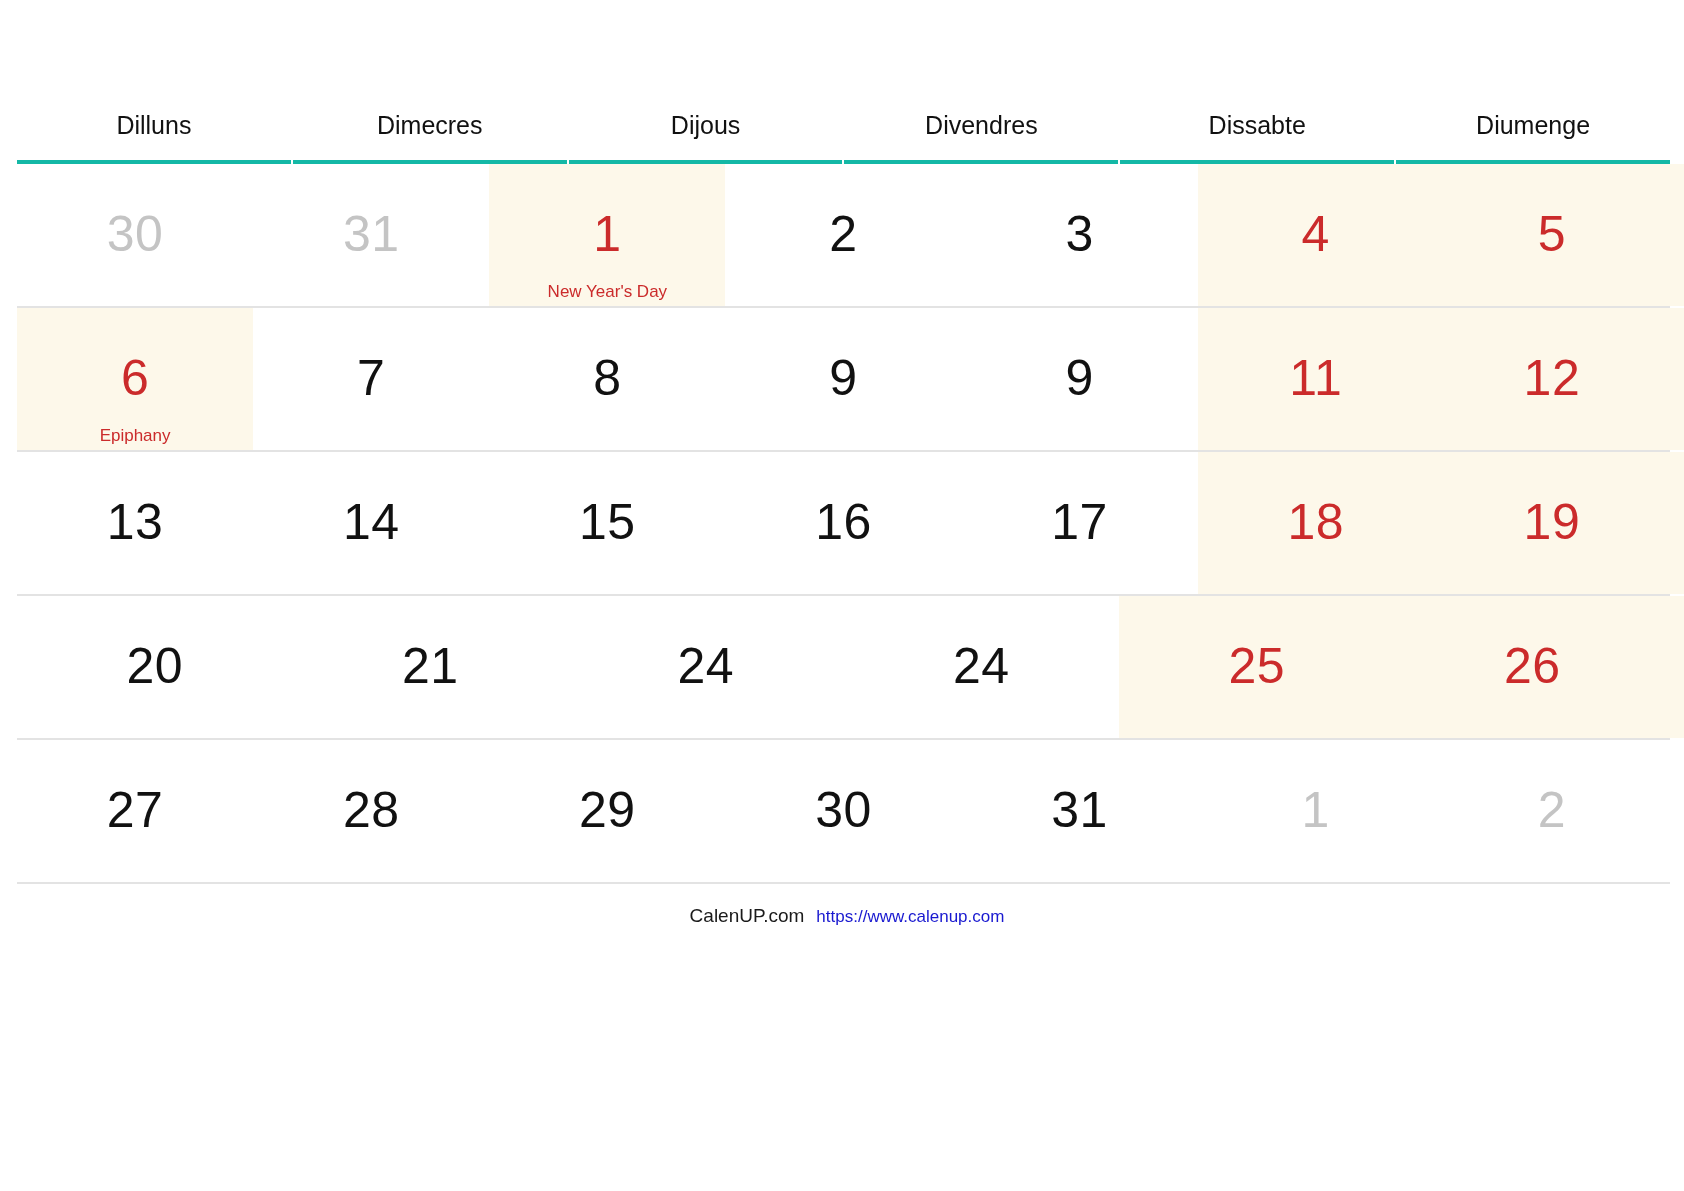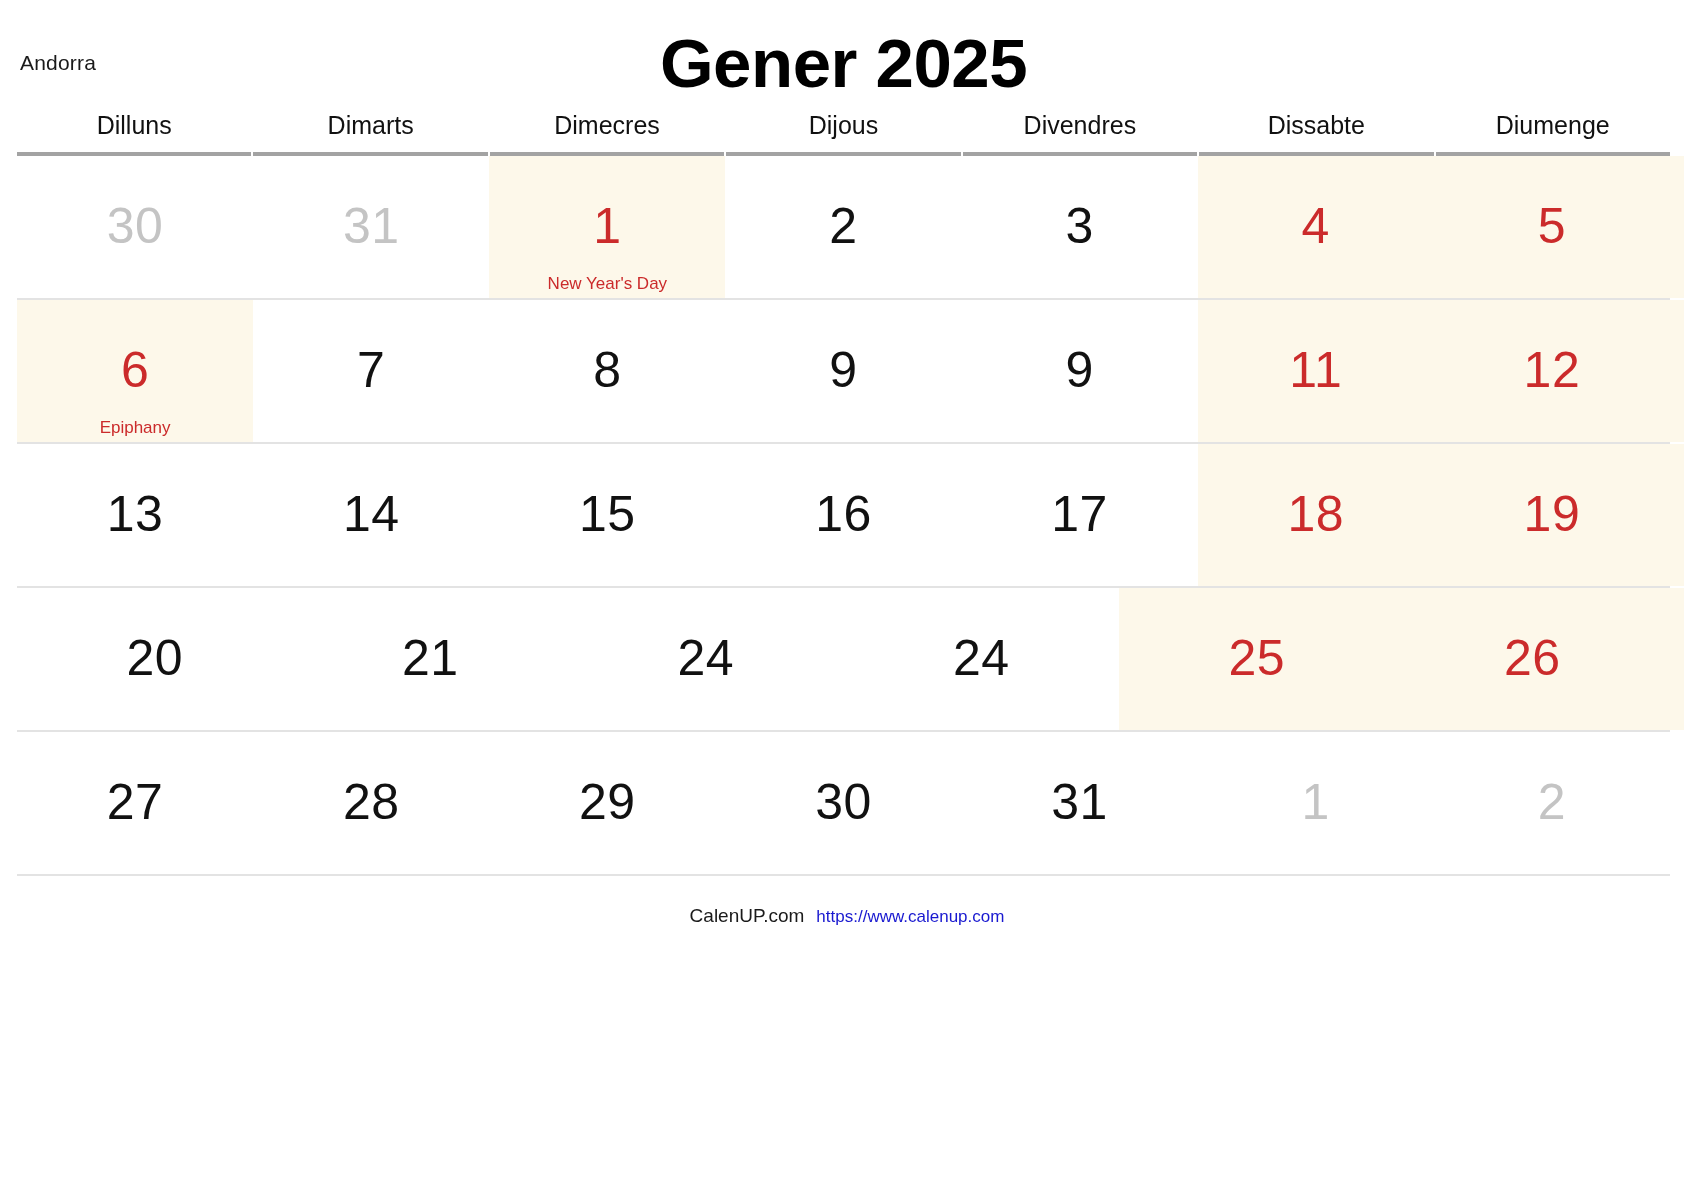--- a/index.html
+++ b/index.html
@@ -154,10 +154,6 @@
 
 <div class="page">
 
-  <div class="top-bar">
-    <div class="country-label">Andorra</div>
-    <div class="month-title">Gener 2025</div>
-  </div>
 
   <div class="calendar">
 

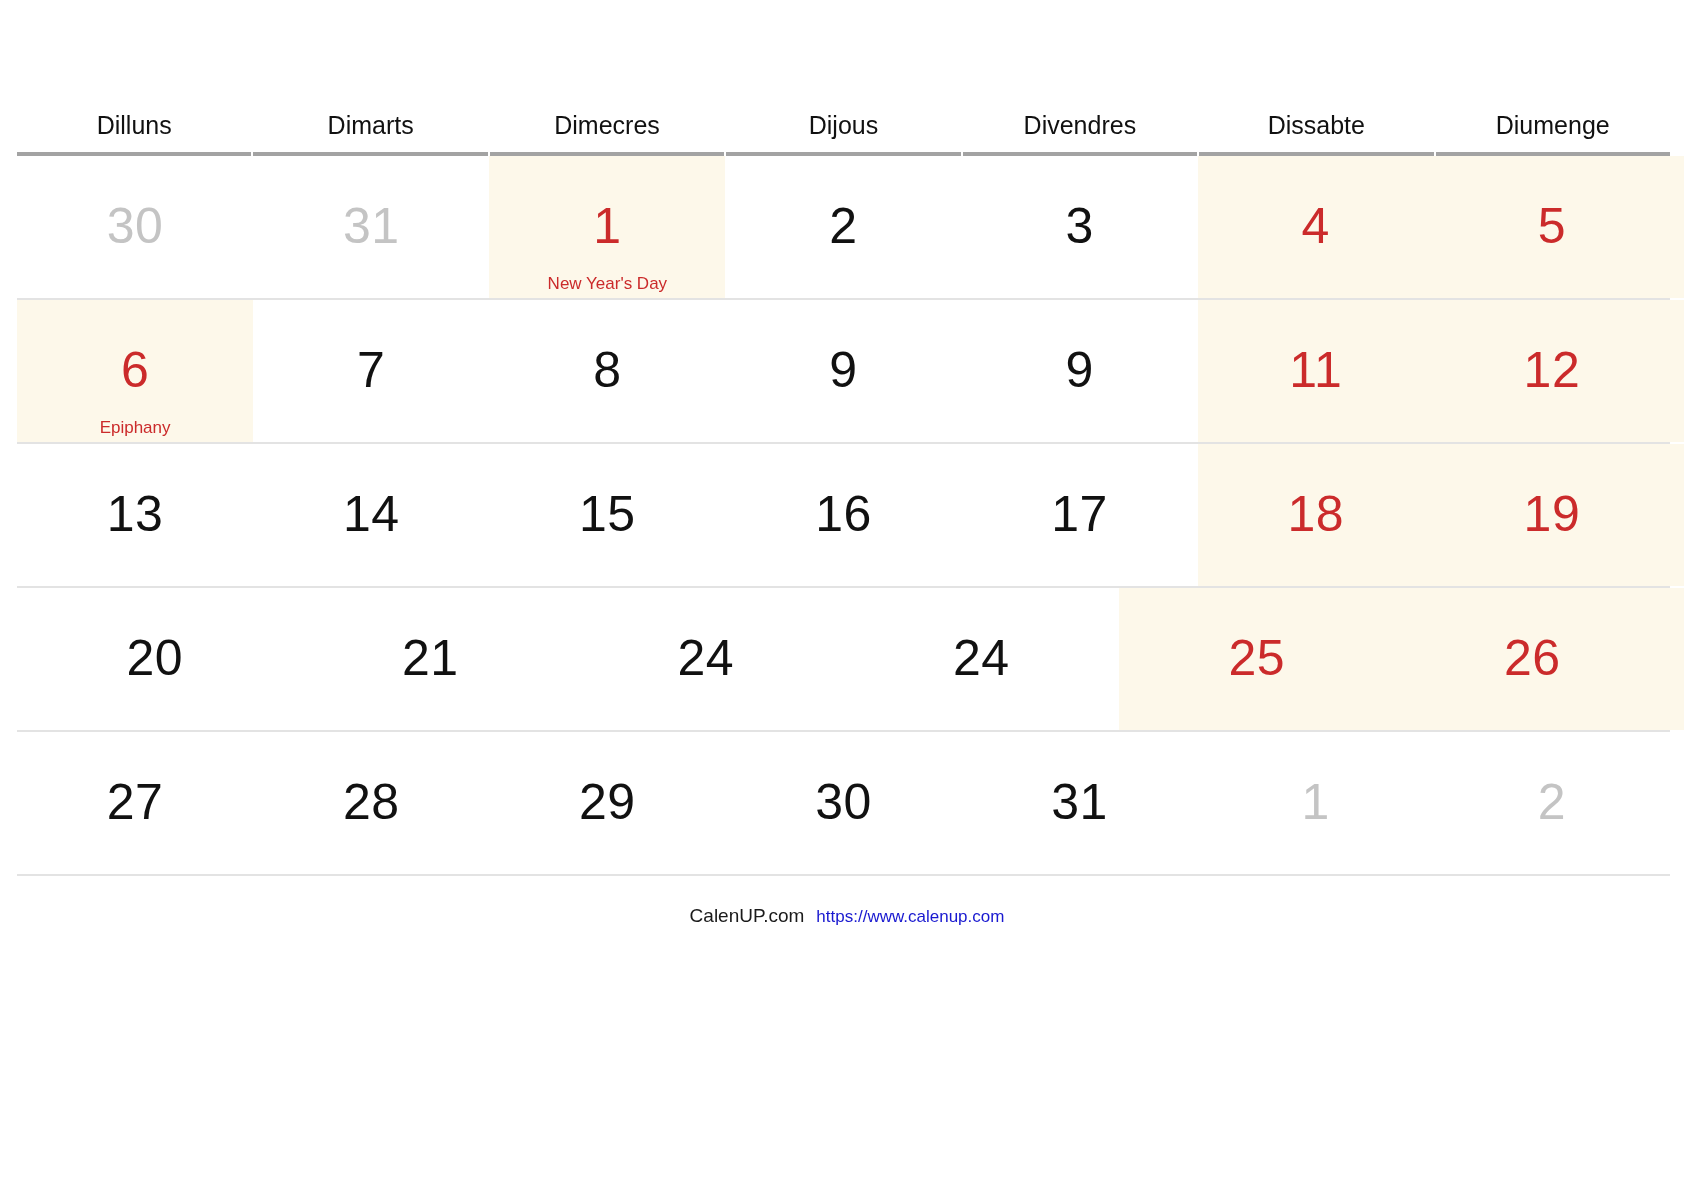--- a/index.html
+++ b/index.html
@@ -72,8 +72,8 @@
     font-size: 25px;
     line-height: 30px;
     color: #111111;
-    padding-bottom: 12px;
-    border-bottom: 4px solid #a3a3a3;
+    padding-bottom: 20px;
+    border-bottom: 4px solid #14b8a6;
     margin-right: 2px;
   }
   .weekday-cell:last-child { margin-right: 0; }

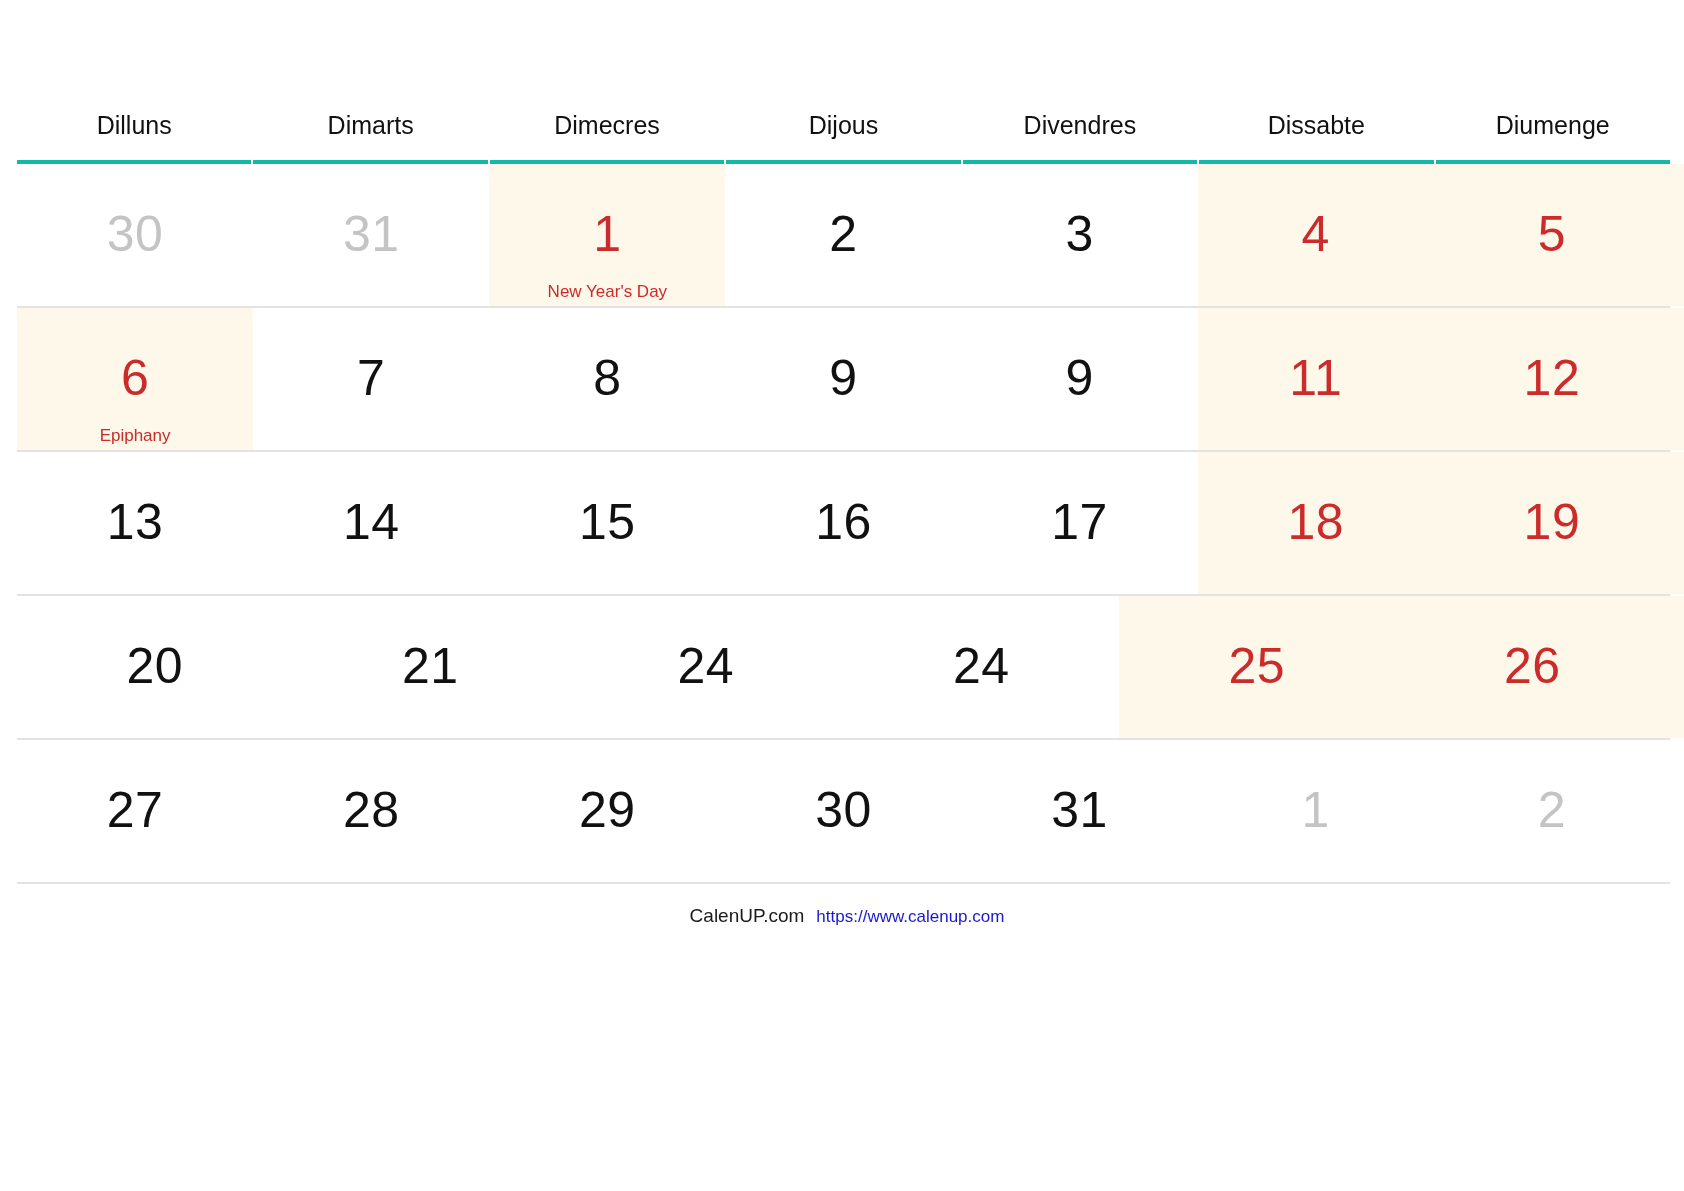--- a/index.html
+++ b/index.html
@@ -159,7 +159,6 @@
 
     <div class="weekday-row">
       <div class="weekday-cell">Dilluns</div>
-      <div class="weekday-cell">Dimarts</div>
       <div class="weekday-cell">Dimecres</div>
       <div class="weekday-cell">Dijous</div>
       <div class="weekday-cell">Divendres</div>

